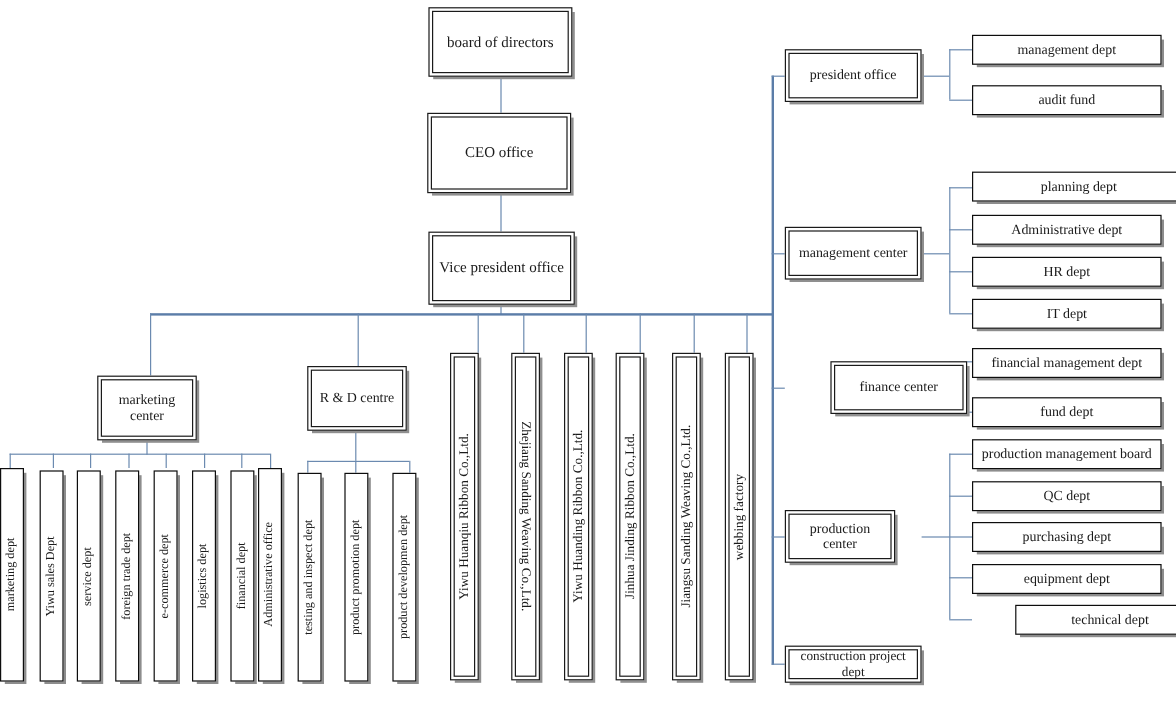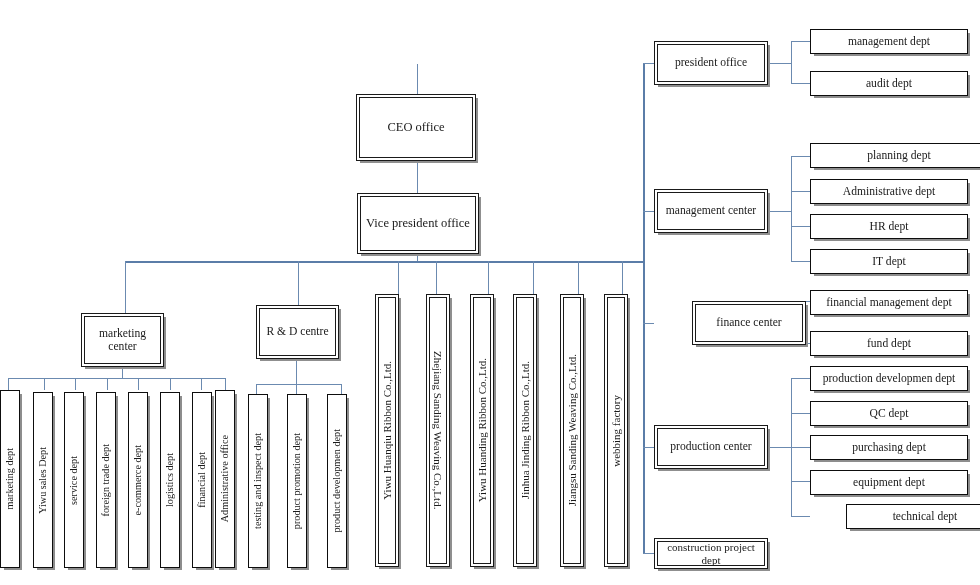--- a/index.html
+++ b/index.html
@@ -155,6 +155,11 @@
   <div class="conn v" style="left:296px; top:384px; height:10px;"></div>
   <div class="conn v" style="left:341px; top:384px; height:10px;"></div>
 
+  <div class="box dbl fs13" style="left:357px; top:6px; width:120px; height:58px;">
+    <span class="inner">
+        <span class="lbl">board of directors</span>
+      </span>
+  </div>
 
   <div class="box dbl fs13" style="left:356px; top:94px; width:120px; height:67px;">
     <span class="inner">

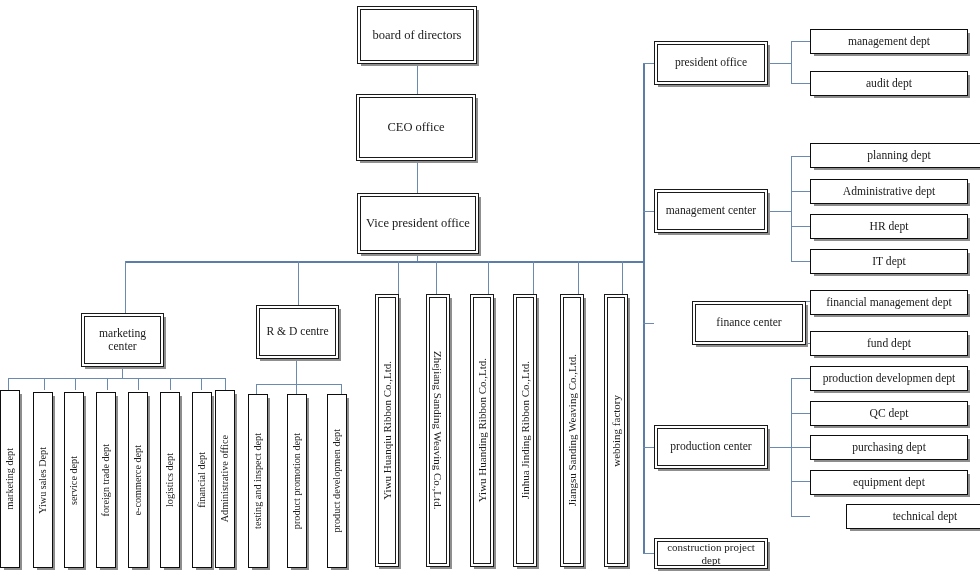--- a/index.html
+++ b/index.html
@@ -207,7 +207,7 @@
     <span class="lbl">management dept</span>
   </div>
   <div class="box thick fs12" style="left:810px; top:71px; width:158px; height:25px;">
-    <span class="lbl">audit dept</span>
+    <span class="lbl">audit fund</span>
   </div>
 
   <div class="box thick fs12" style="left:810px; top:143px; width:178px; height:25px;">

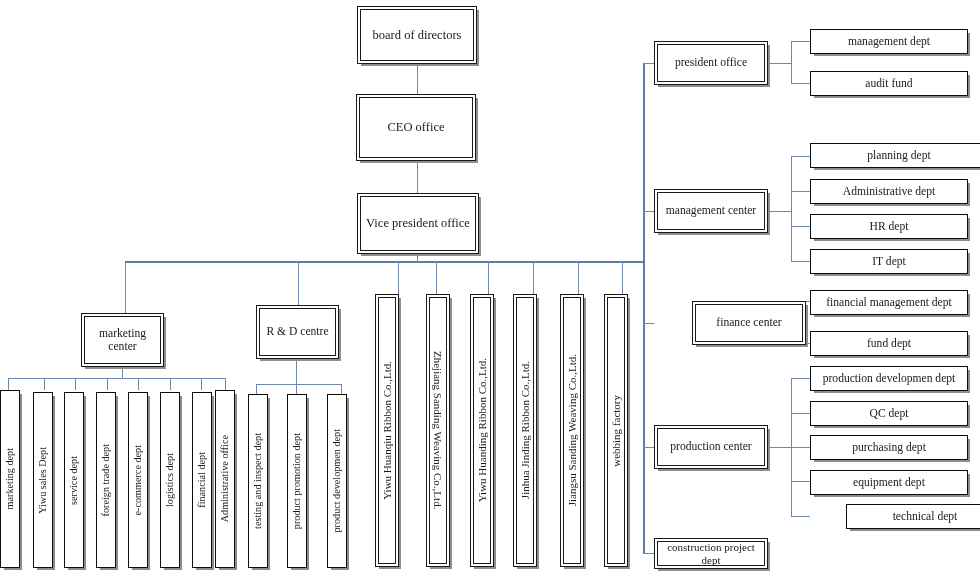--- a/index.html
+++ b/index.html
@@ -231,7 +231,7 @@
   </div>
 
   <div class="box thick fs12" style="left:810px; top:366px; width:158px; height:25px;">
-    <span class="lbl">production developmen dept</span>
+    <span class="lbl">production management board</span>
   </div>
   <div class="box thick fs12" style="left:810px; top:401px; width:158px; height:25px;">
     <span class="lbl">QC dept</span>

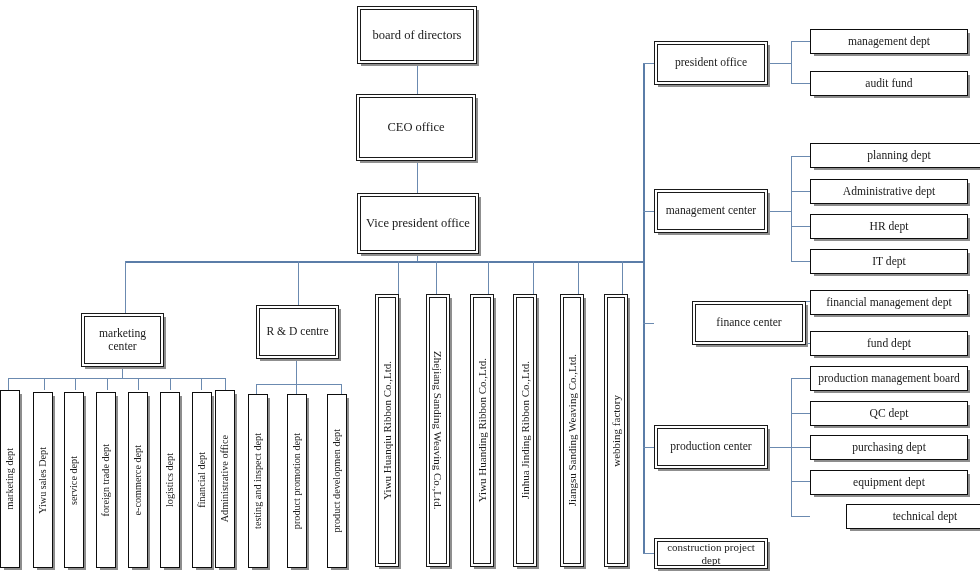--- a/index.html
+++ b/index.html
@@ -191,7 +191,7 @@
       </span>
   </div>
 
-  <div class="box dbl fs12" style="left:654px; top:425px; width:114px; height:44px;">
+  <div class="box dbl fs12" style="left:654px; top:425px; width:92px; height:44px;">
     <span class="inner">
         <span class="lbl">production center</span>
       </span>

